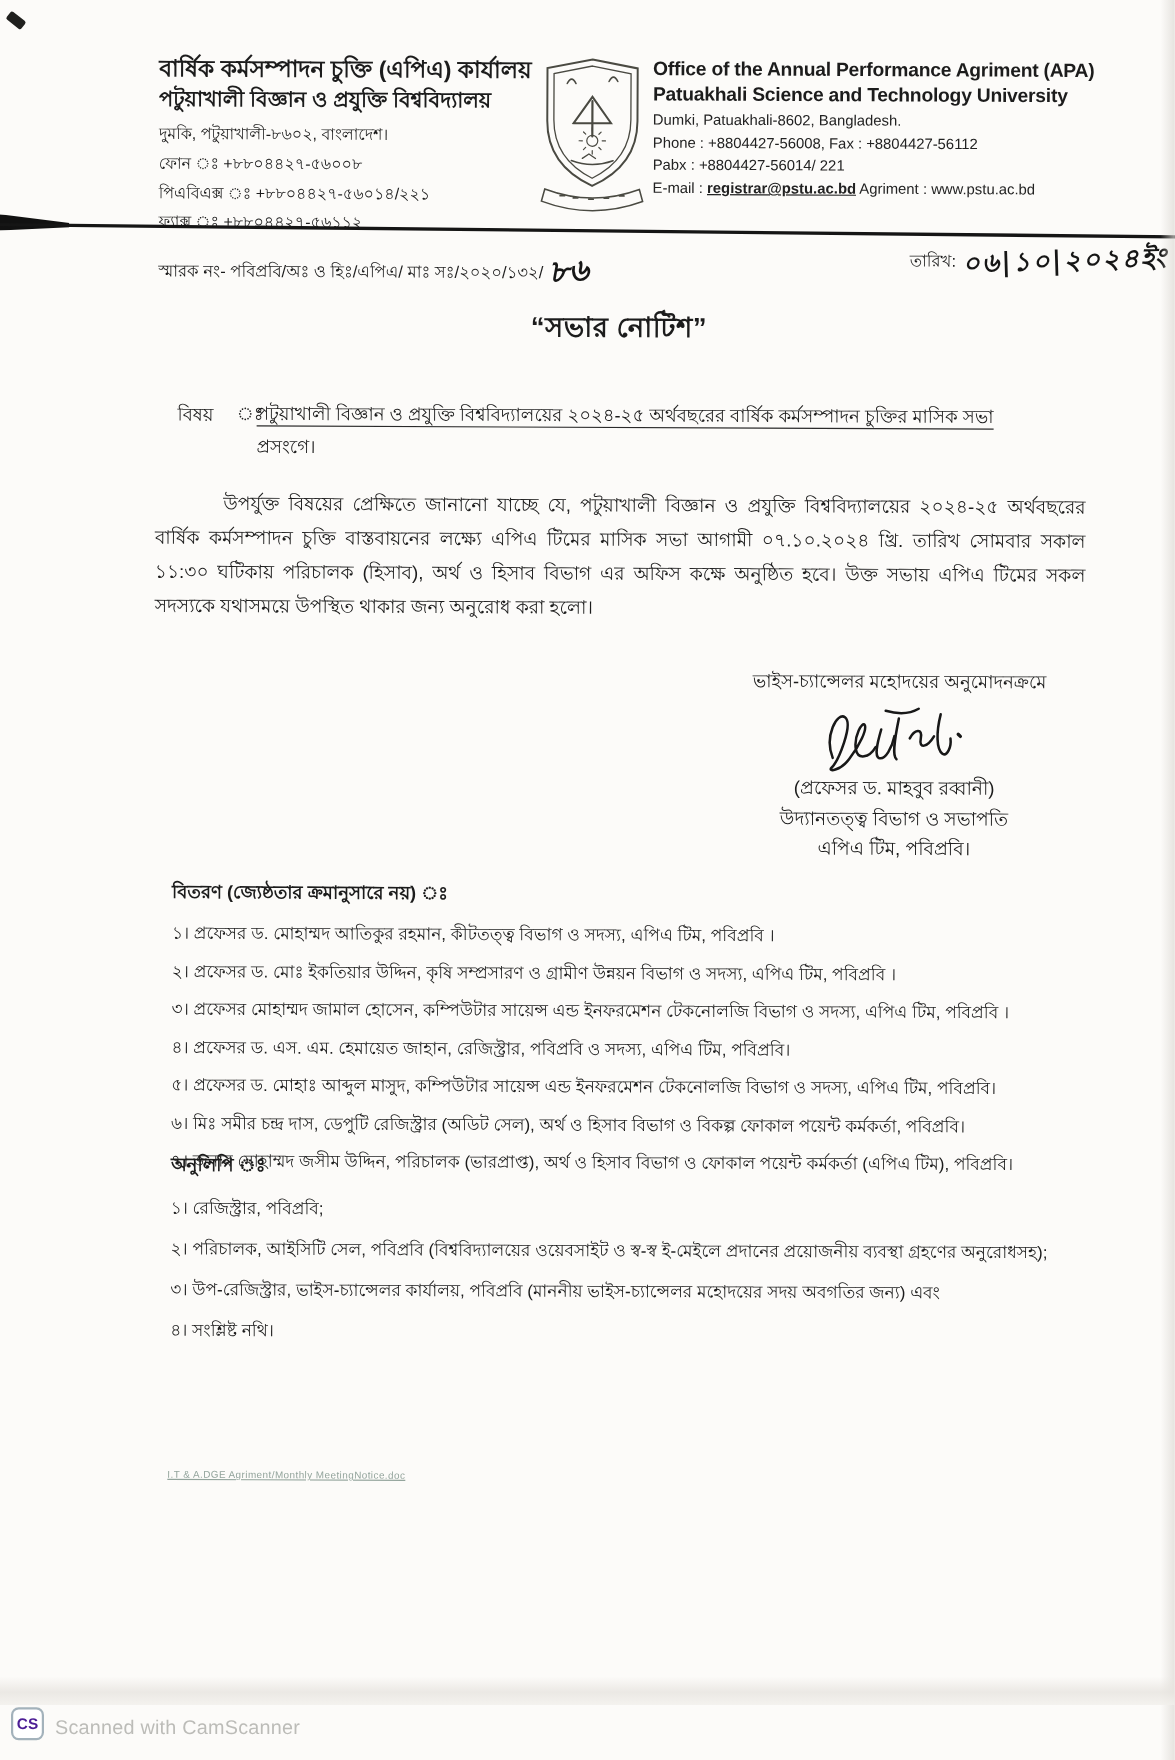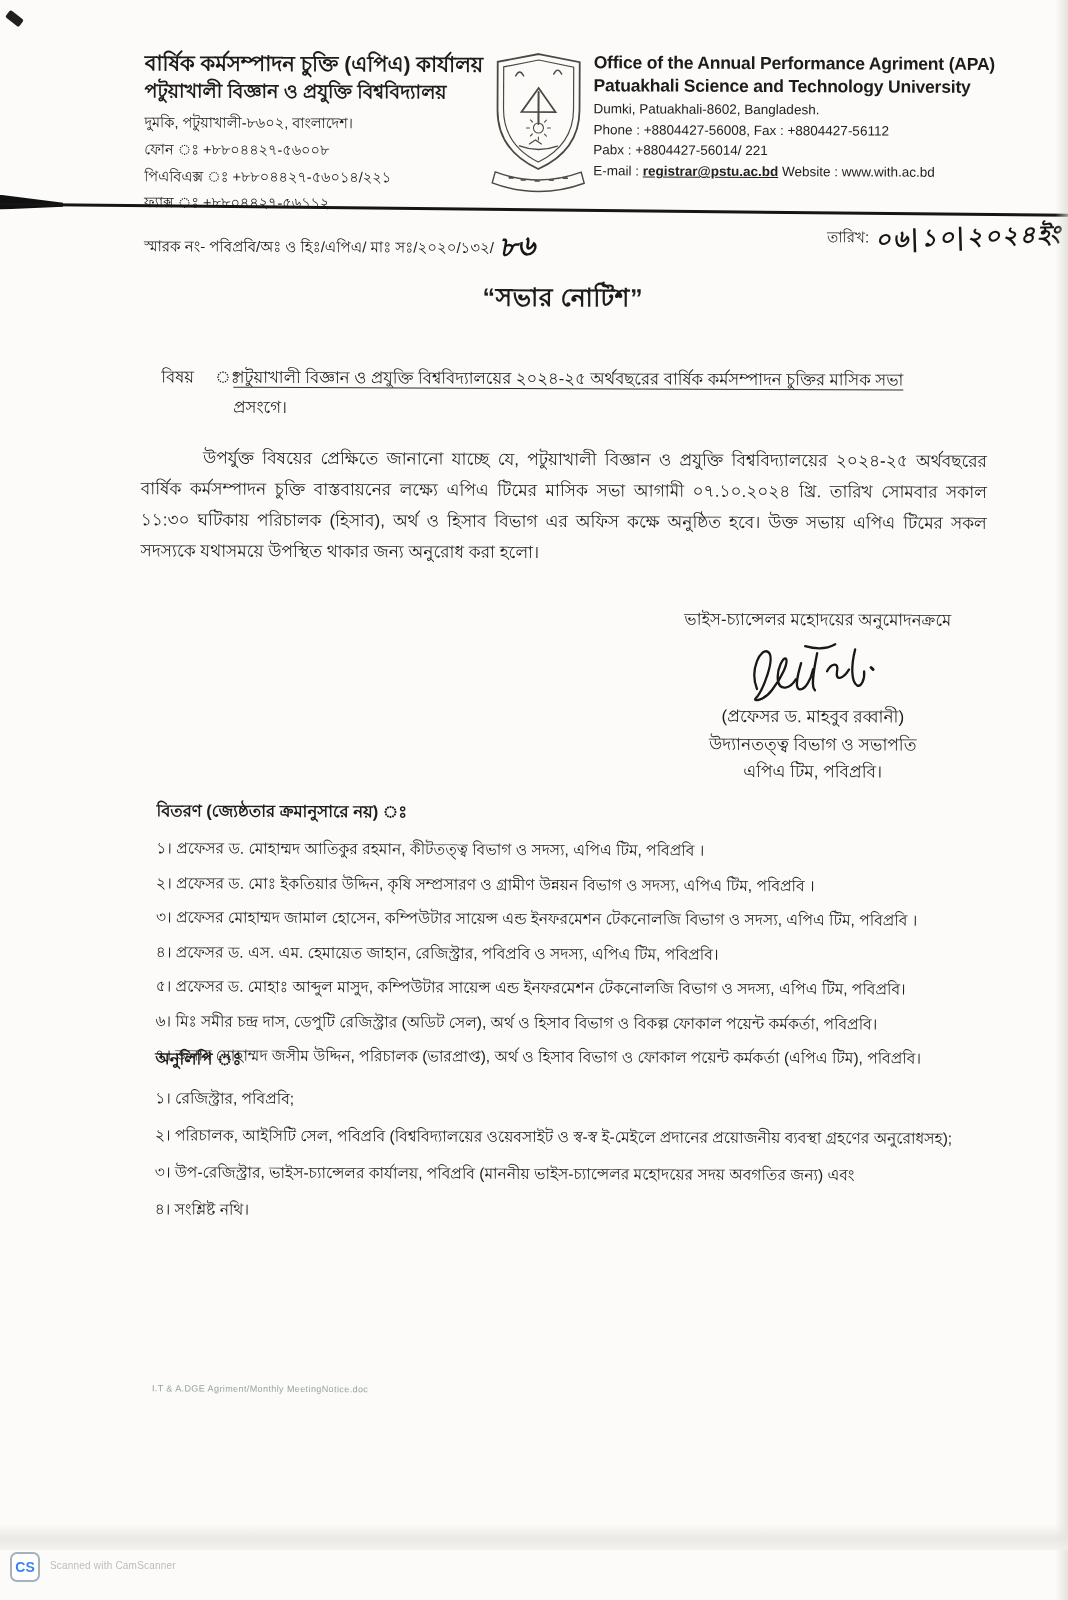--- a/index.html
+++ b/index.html
@@ -120,7 +120,7 @@
         <div>Dumki, Patuakhali-8602, Bangladesh.</div>
         <div>Phone : +8804427-56008, Fax : +8804427-56112</div>
         <div>Pabx : +8804427-56014/ 221</div>
-        <div><span>E-mail : </span><span class="email-u">registrar@pstu.ac.bd</span><span> Website : www.with.ac.bd</span></div>
+        <div><span>E-mail : </span><span class="email-u">registrar@pstu.ac.bd</span><span> Agriment : www.pstu.ac.bd</span></div>
       </div>
     </div>
 

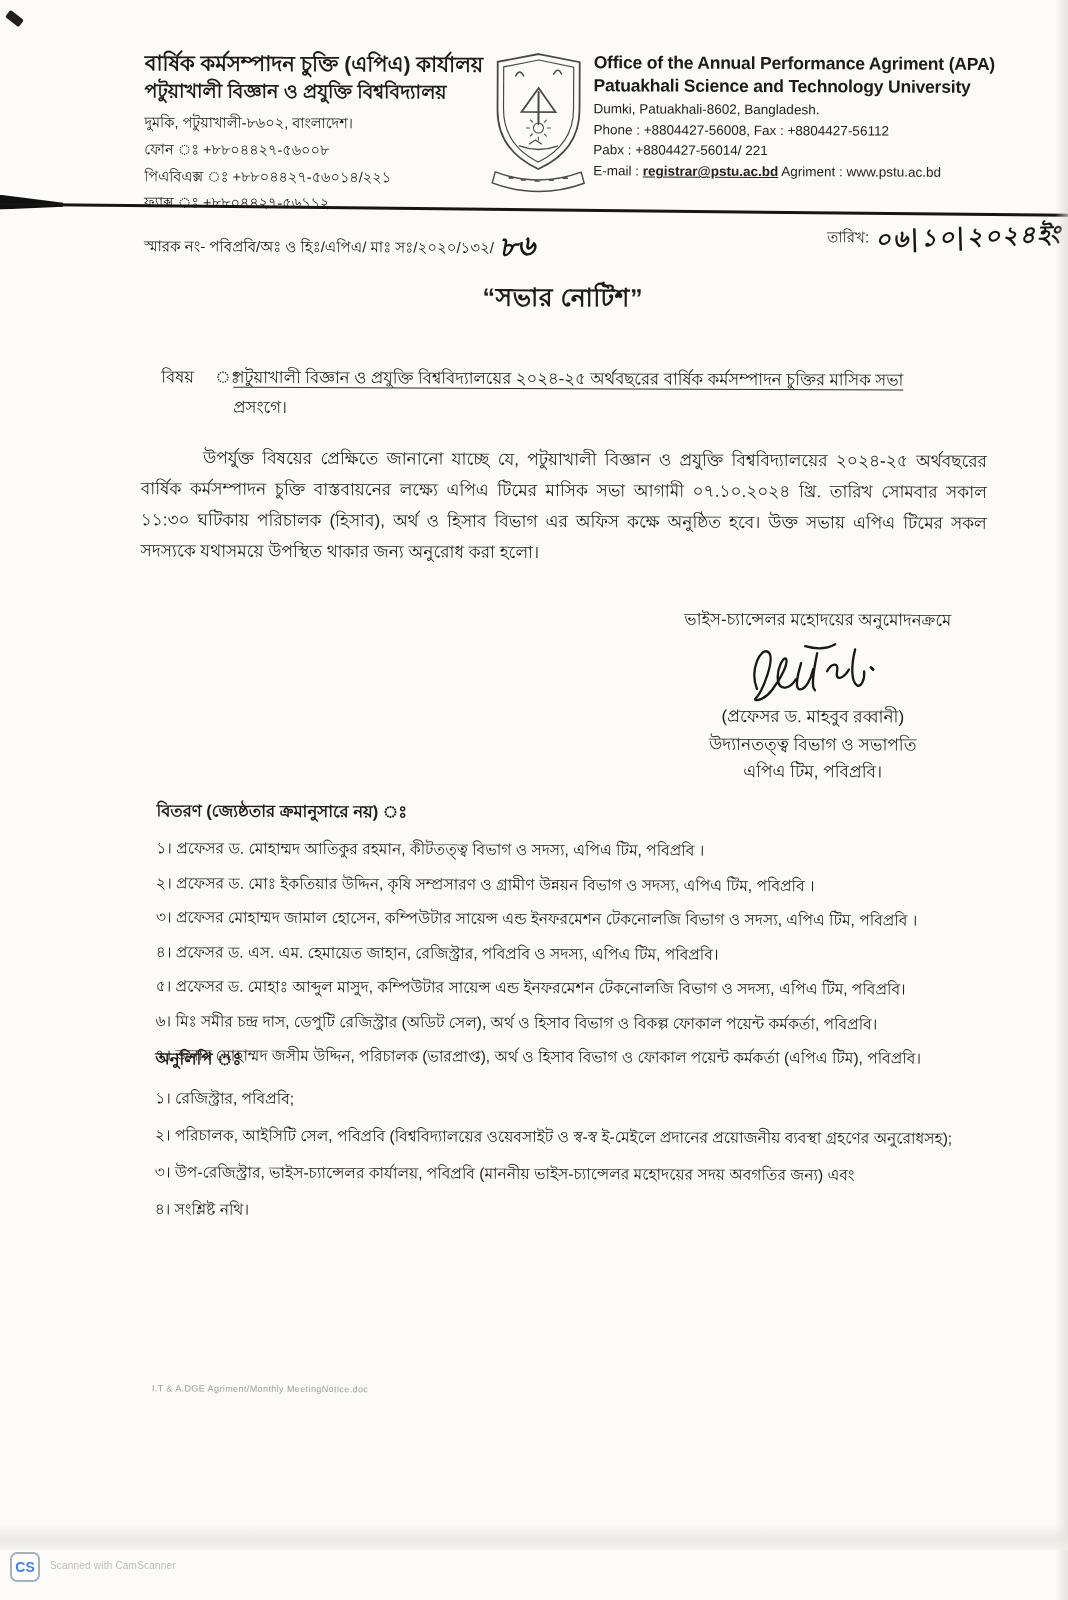--- a/index.html
+++ b/index.html
@@ -67,7 +67,7 @@
   .copies .it { font-size:15.5px; margin-bottom:11px; white-space:nowrap; }
 
   
-  .doc-path { position:absolute; left:158px; top:1385px; font-size:9px; color:#93a49c; letter-spacing:0.4px; }
+  .doc-path { position:absolute; left:158px; top:1337px; font-size:9px; color:#93a49c; letter-spacing:0.4px;text-decoration:underline; }
 
   .band { position:absolute; left:0; top:1524px; width:1068px; height:26px;
     background:linear-gradient(to bottom, rgba(0,0,0,0) 0%, #e7e4df 55%, #f2f0ec 100%); opacity:0.8; }

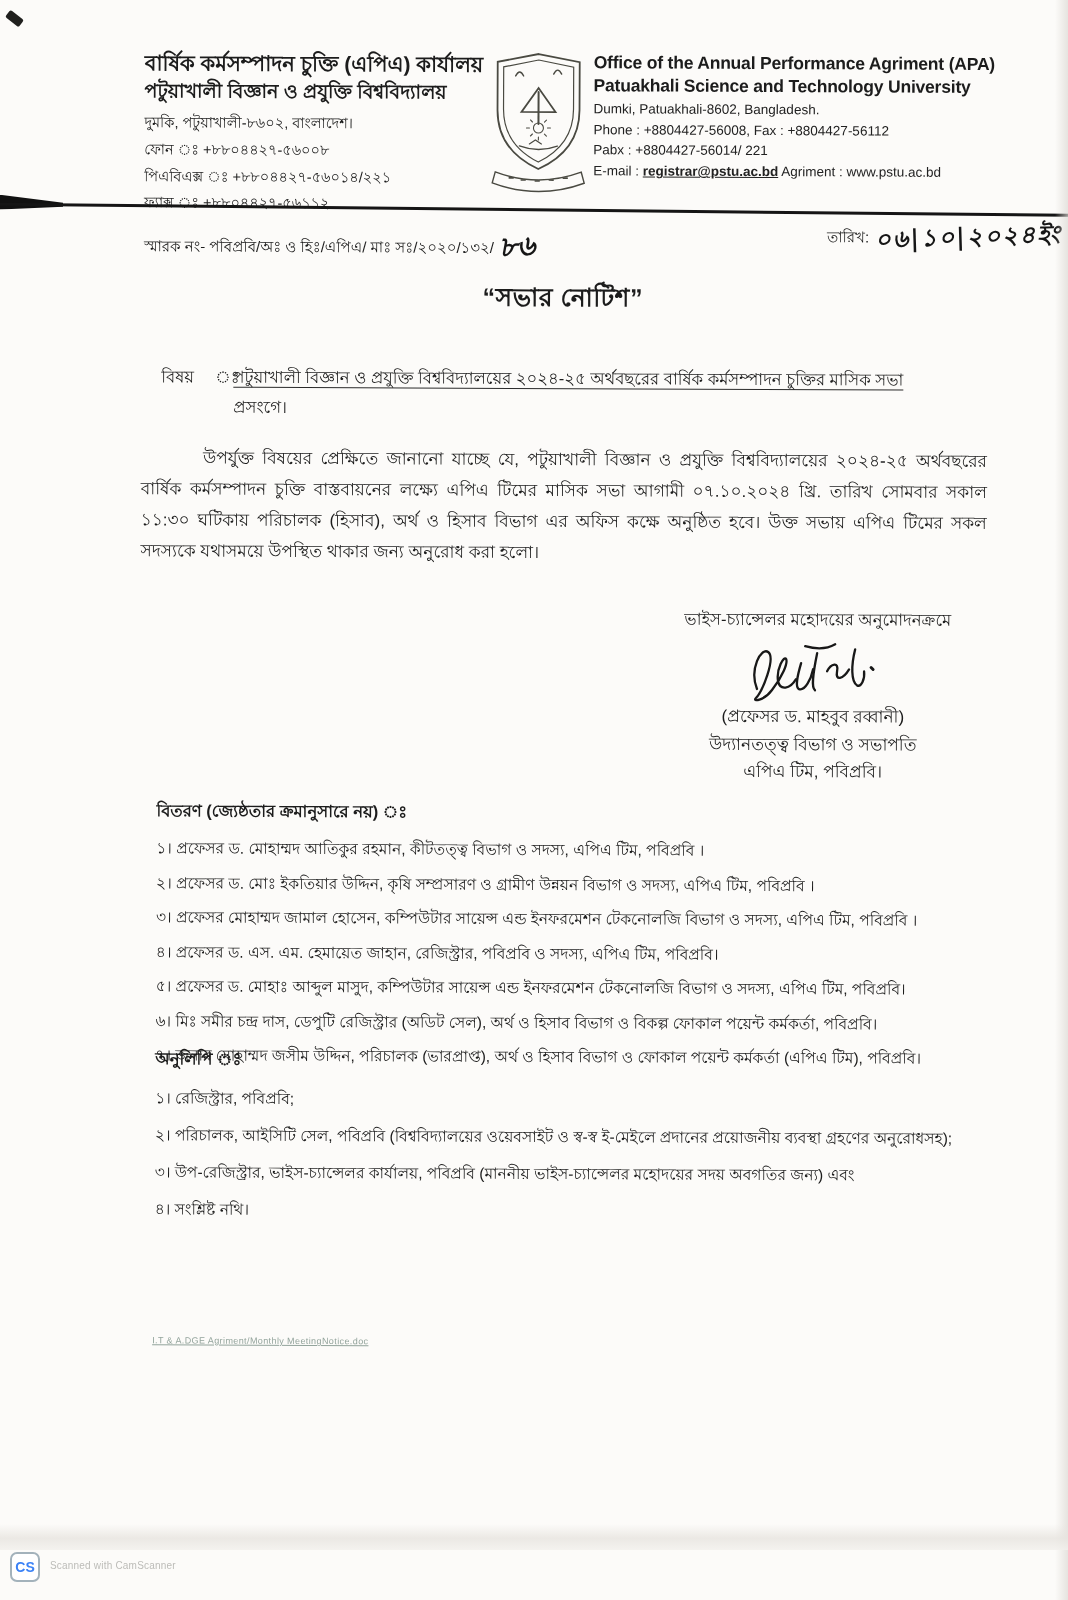--- a/index.html
+++ b/index.html
@@ -77,7 +77,7 @@
     transform:rotate(38deg); border-radius:2px; }
 
   .cs-badge { position:absolute; left:10px; top:1552px; width:30px; height:30px;
-    border:2.5px solid #a3b2bb; border-radius:7px; color:#3b82f6;
+    border:2.5px solid #a3b2bb; border-radius:7px; color:#4c1d95;
     font-weight:bold; font-size:14px; display:flex; align-items:center; justify-content:center; background:#fff; }
   .cs-text { position:absolute; left:50px; top:1560px; font-size:10px; color:#bcbcb8; letter-spacing:0.2px; }
 </style>

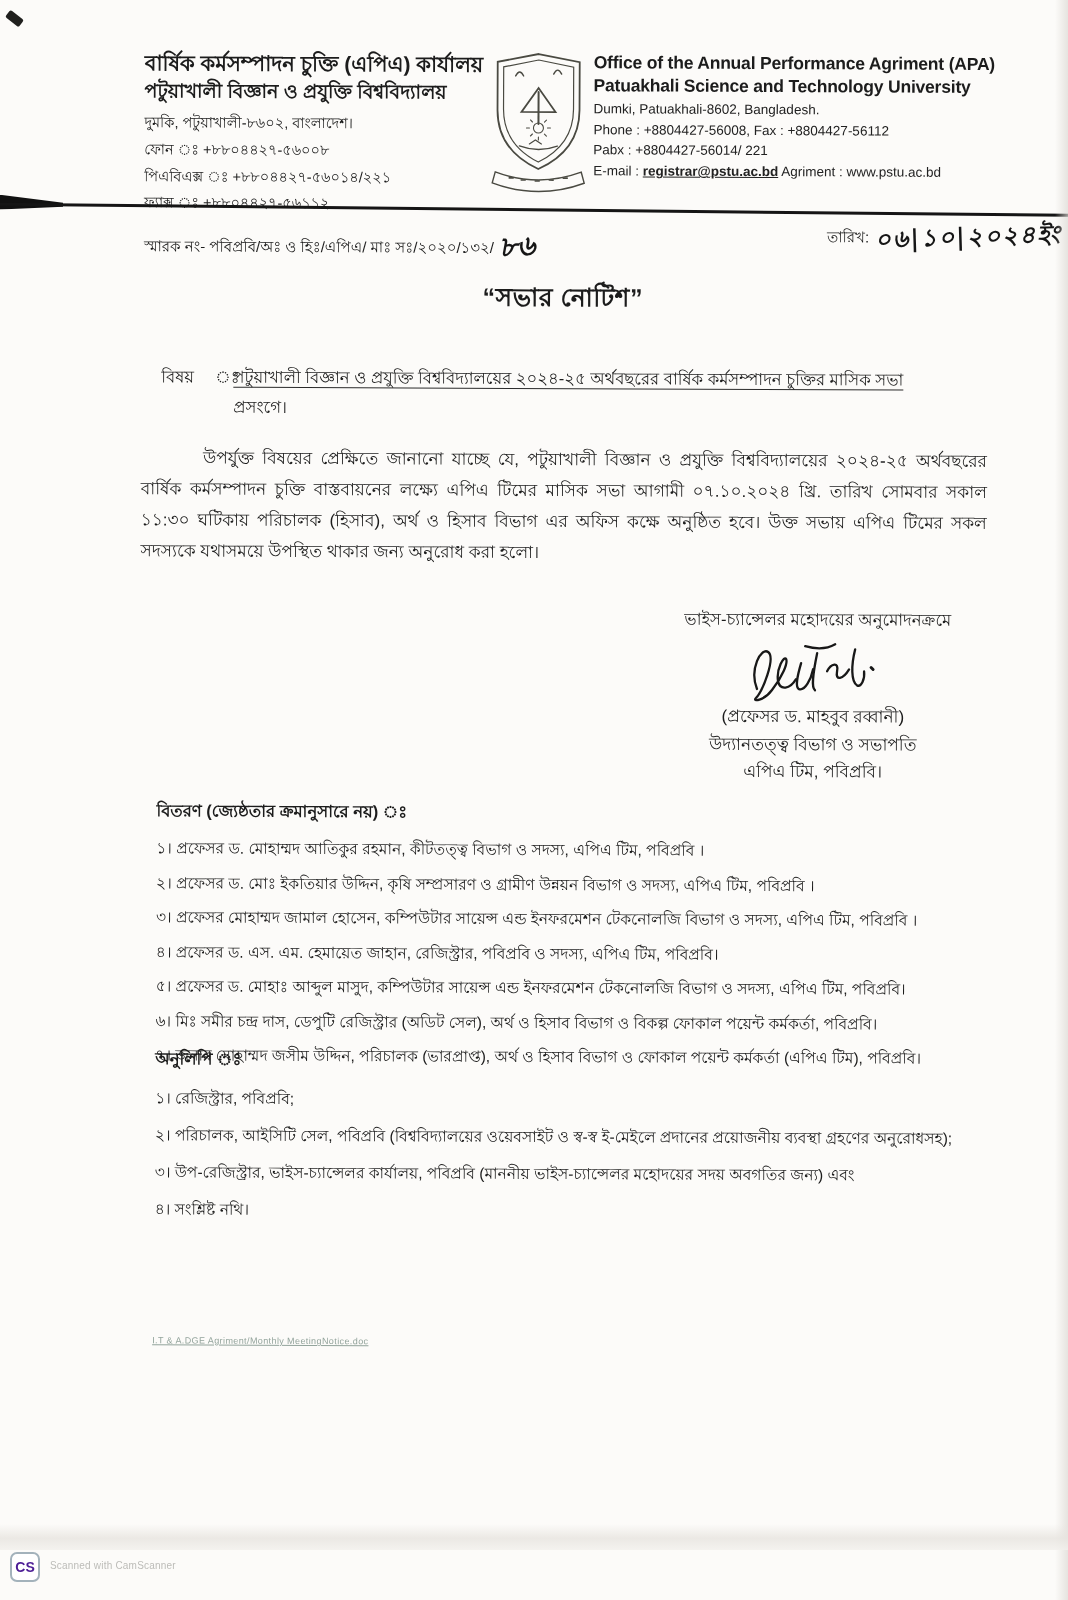--- a/index.html
+++ b/index.html
@@ -79,7 +79,7 @@
   .cs-badge { position:absolute; left:10px; top:1552px; width:30px; height:30px;
     border:2.5px solid #a3b2bb; border-radius:7px; color:#4c1d95;
     font-weight:bold; font-size:14px; display:flex; align-items:center; justify-content:center; background:#fff; }
-  .cs-text { position:absolute; left:50px; top:1560px; font-size:10px; color:#bcbcb8; letter-spacing:0.2px; }
+  .cs-text { position:absolute; left:50px; top:1560px; font-size:18px; color:#bcbcb8; letter-spacing:0.2px; }
 </style>
 </head>
 <body>

